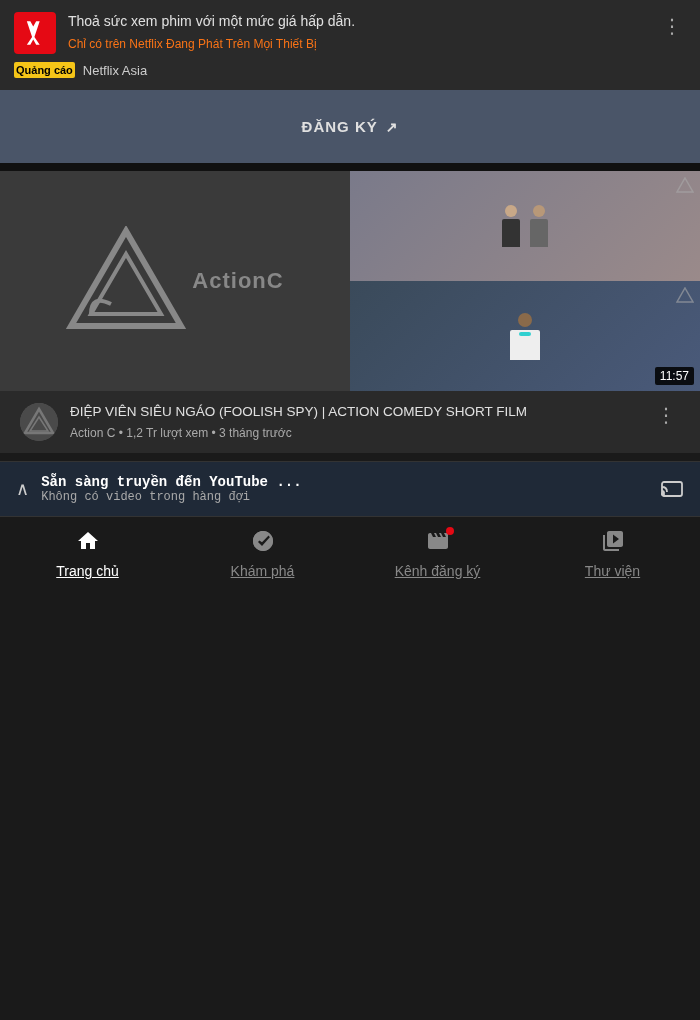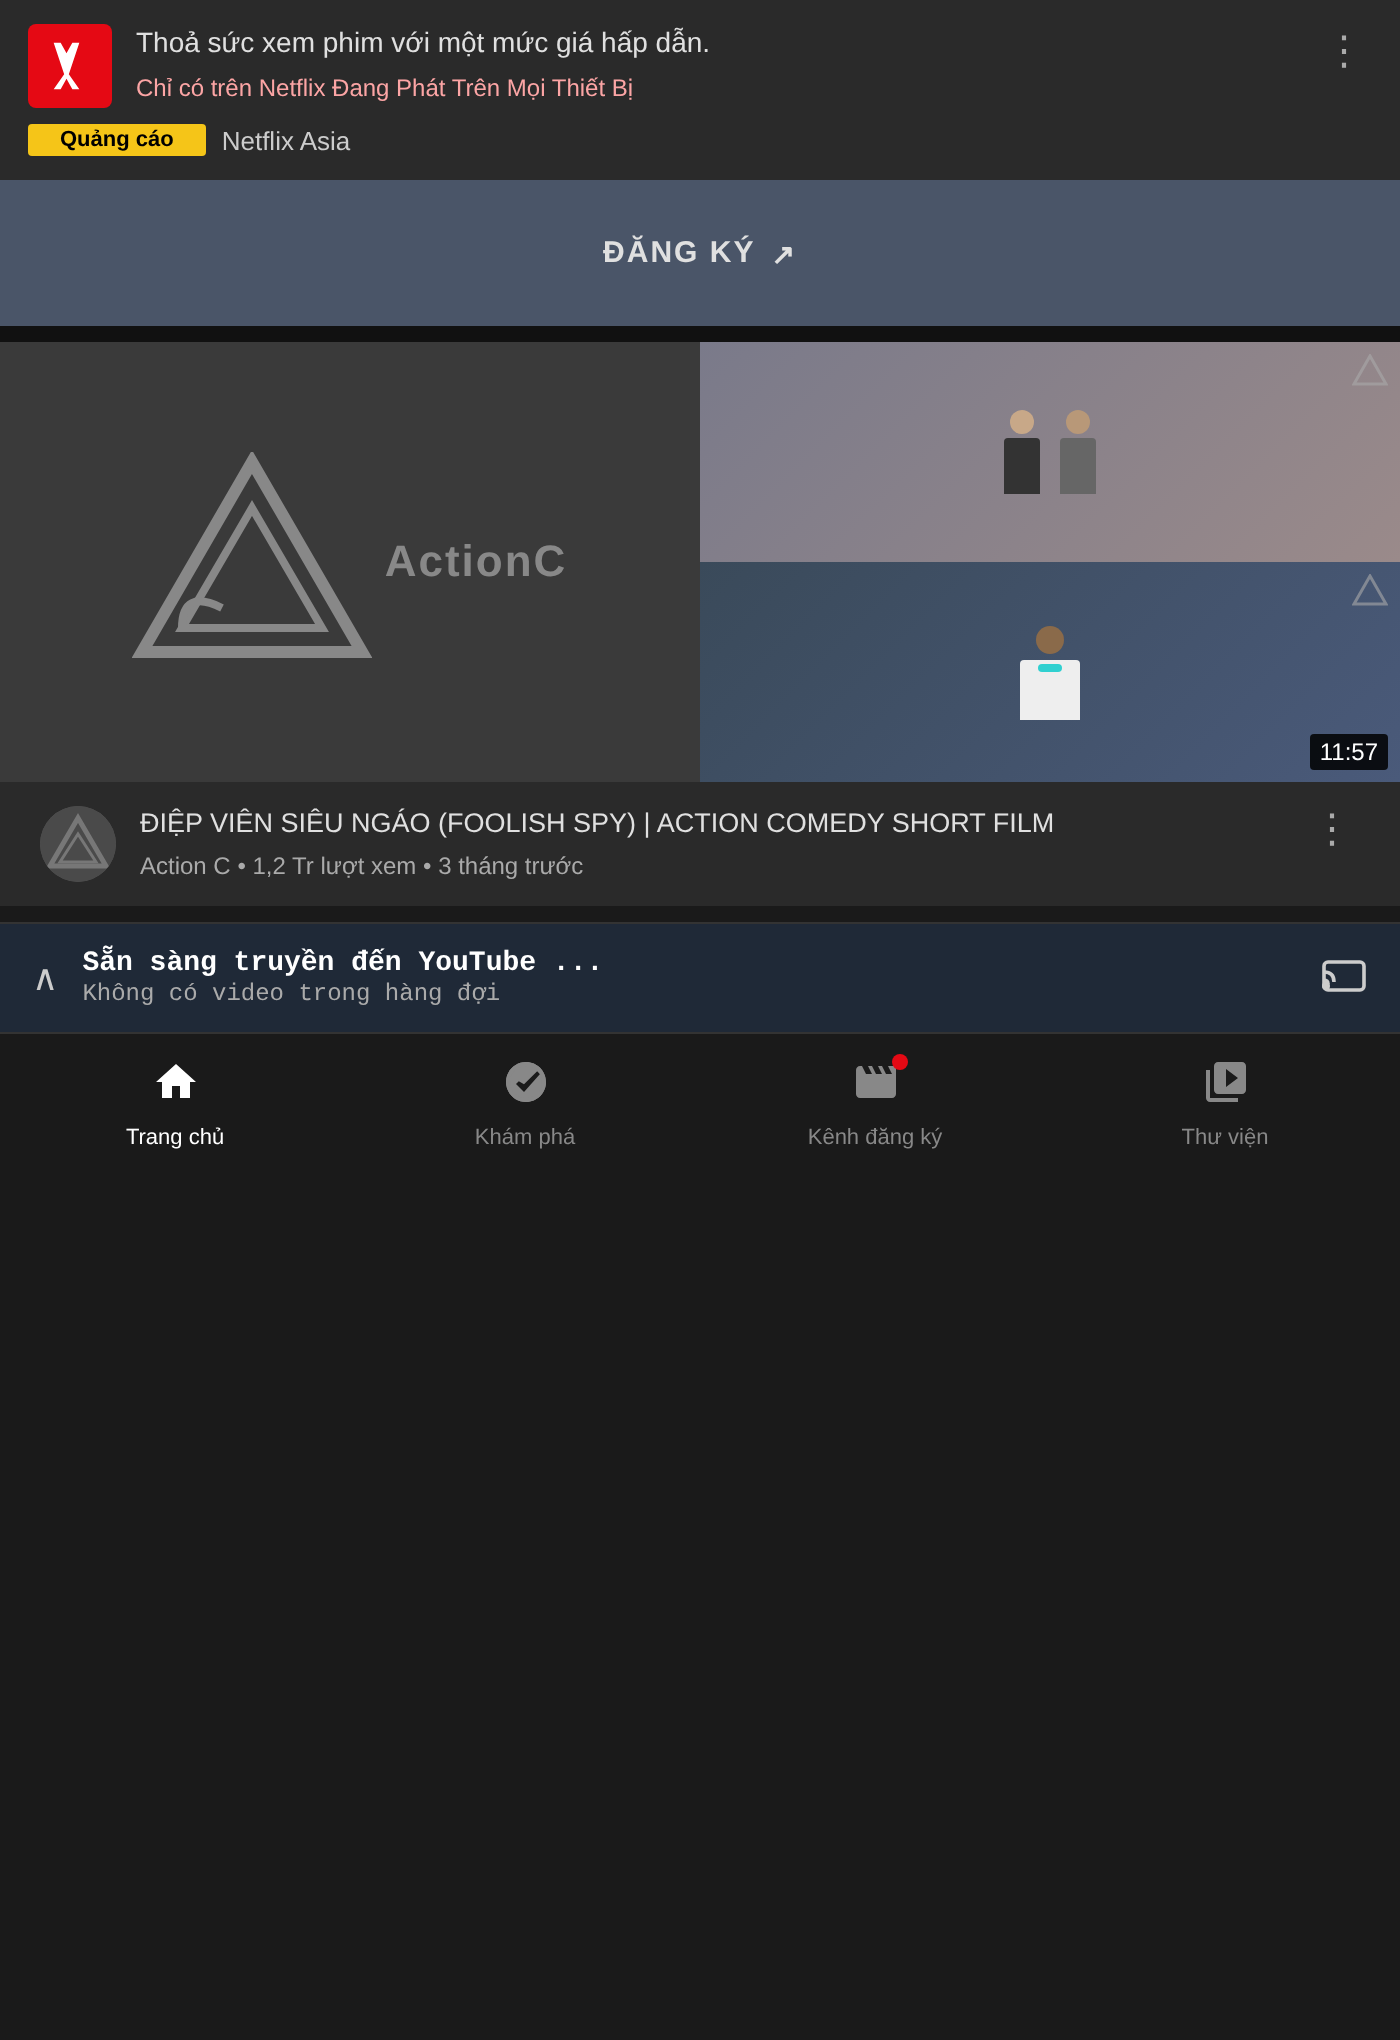--- a/index.html
+++ b/index.html
@@ -49,7 +49,7 @@
     }
     .ad-subtitle {
       font-size: 12px;
-      color: #fca5a5;
+      color: #f97316;
       line-height: 1.4;
     }
     .ad-meta {

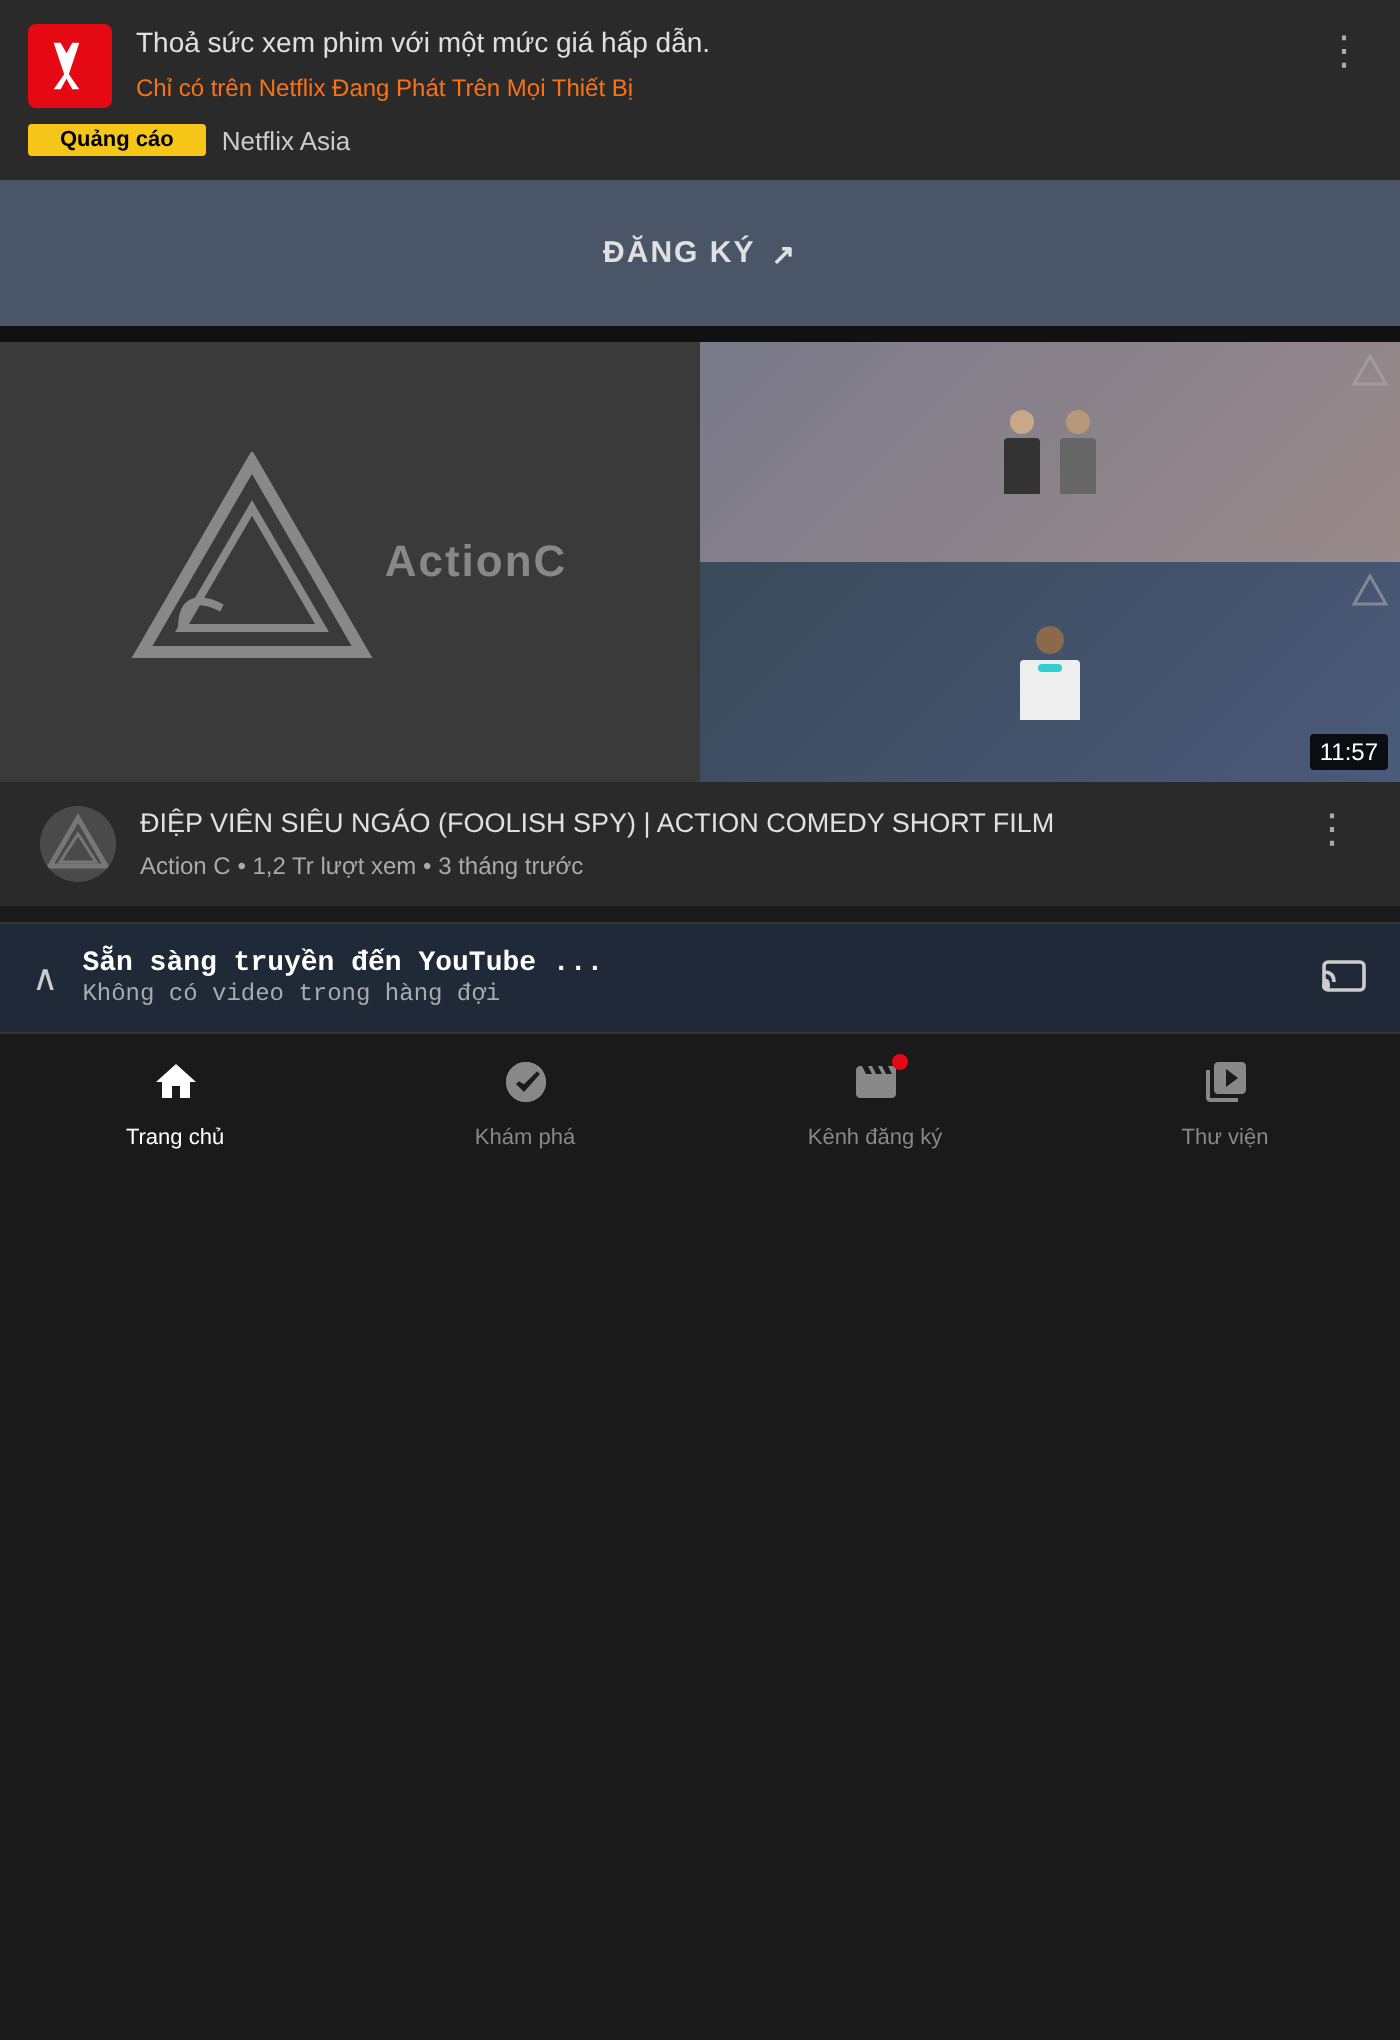--- a/index.html
+++ b/index.html
@@ -64,7 +64,7 @@
       color: #000;
       font-size: 11px;
       font-weight: bold;
-      padding: 2px 16px;
+      padding: 2px 2px;
       border-radius: 2px;
     }
     .ad-channel-name {

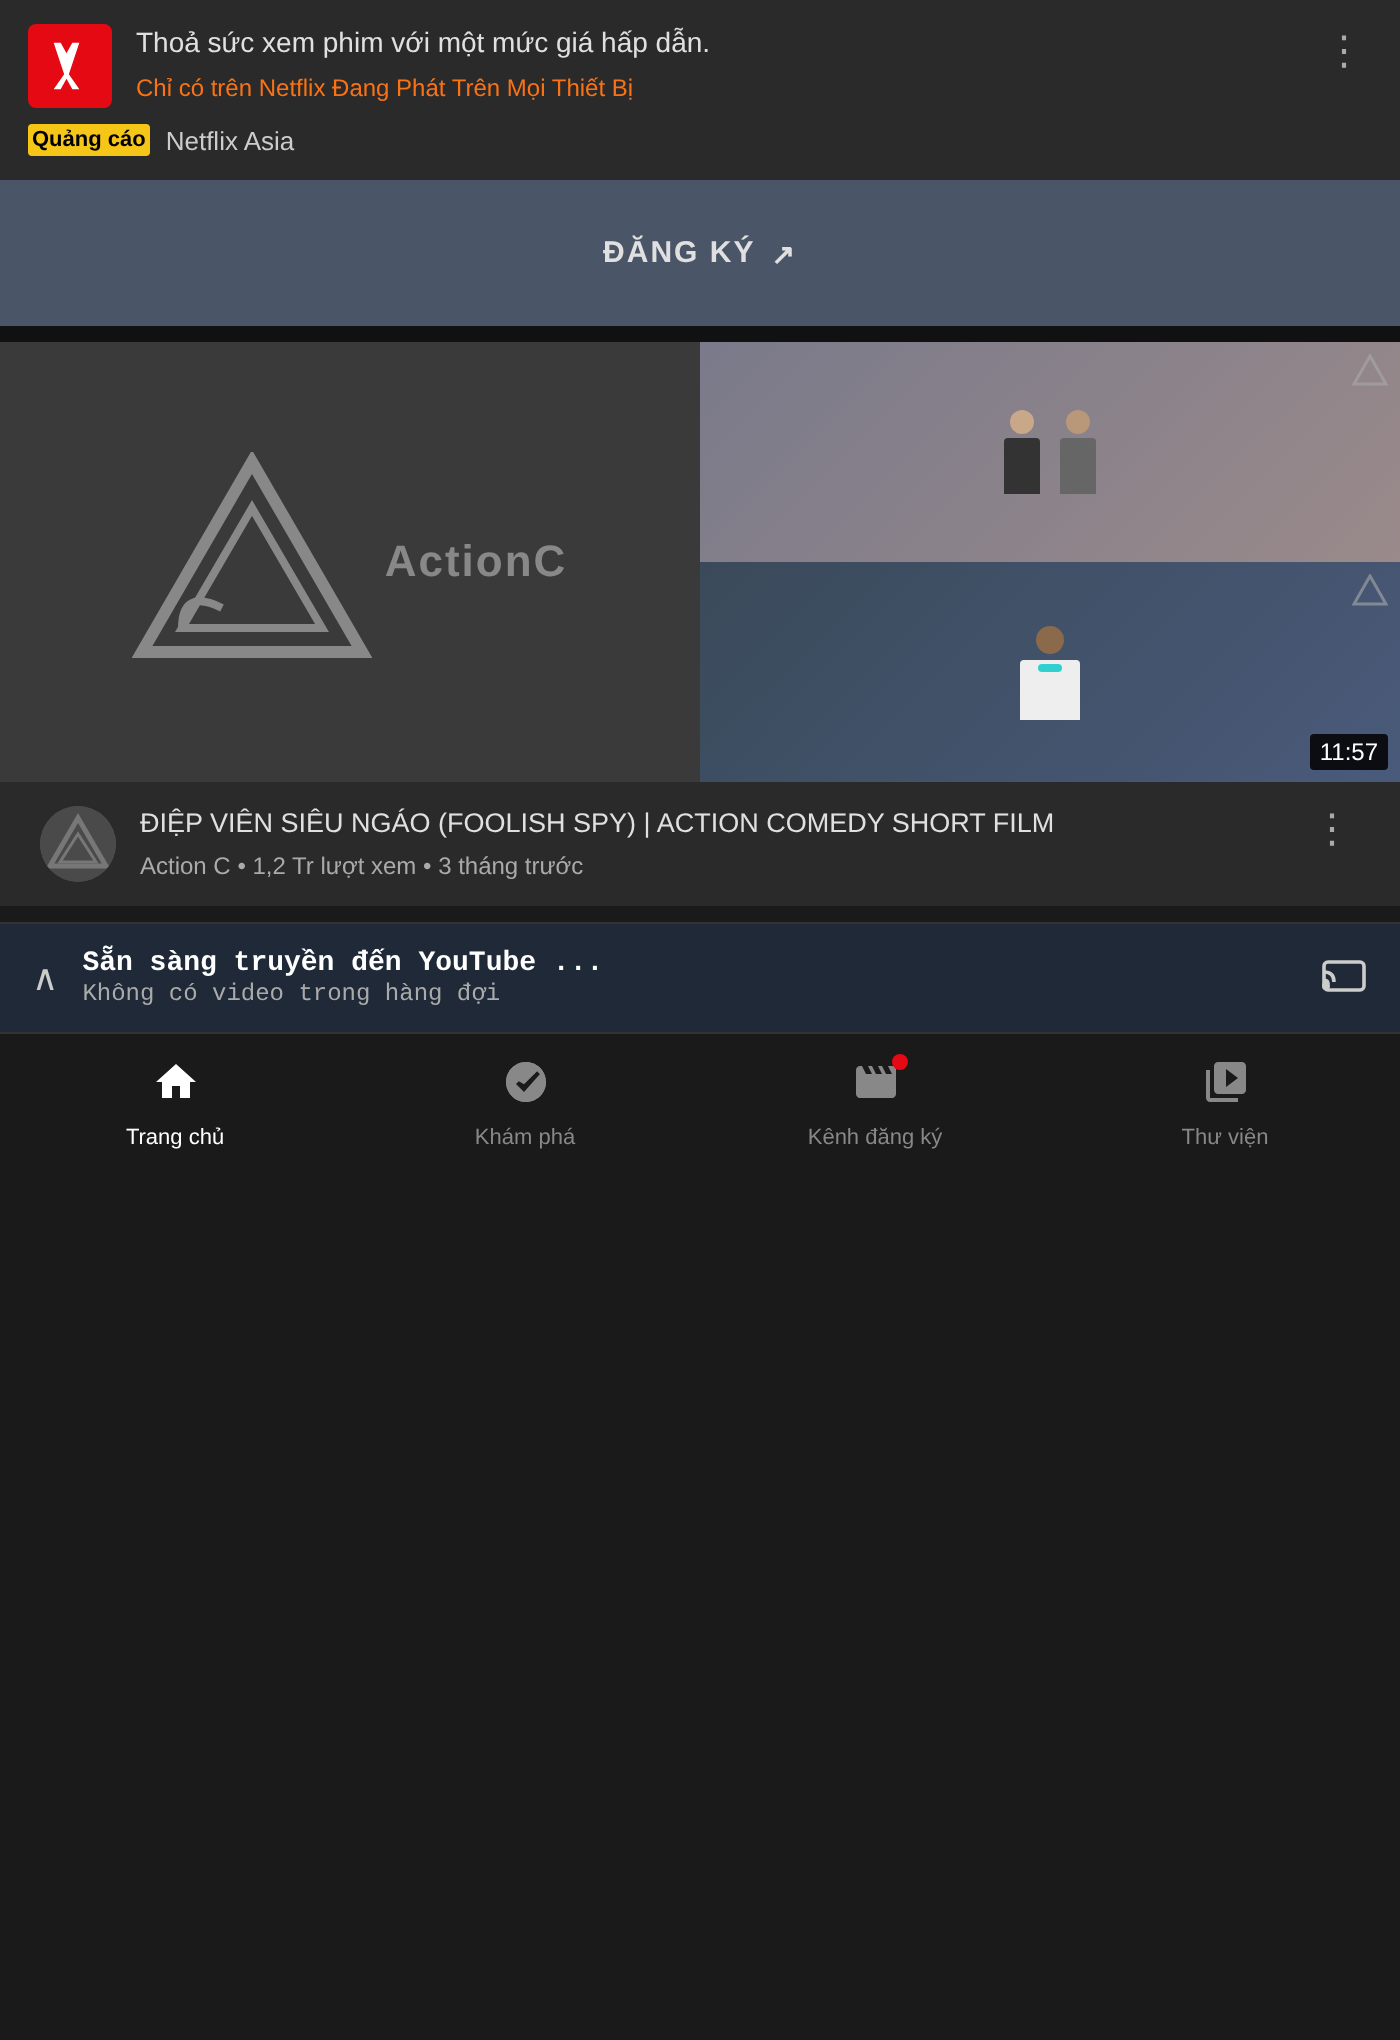--- a/index.html
+++ b/index.html
@@ -353,8 +353,9 @@
       color: #fff;
     }
     .nav-label {
-      font-size: 11px;
+      font-size: 14px;
       color: #888;
+      text-decoration: underline;
     }
     .nav-label.active {
       color: #fff;

